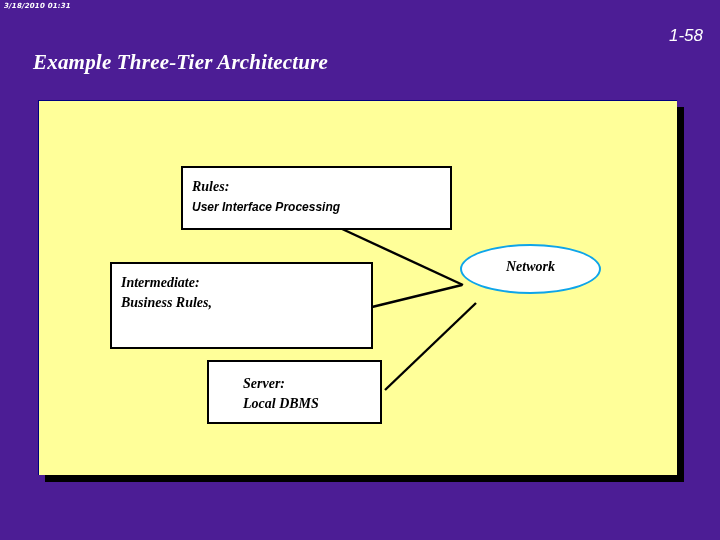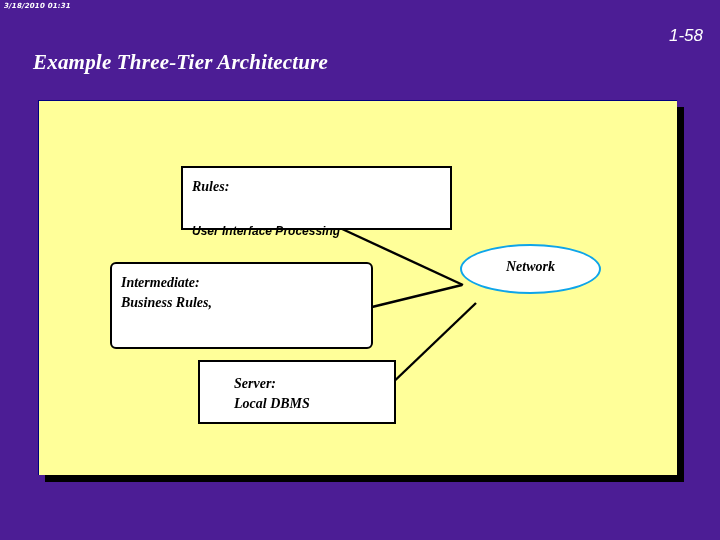--- a/index.html
+++ b/index.html
@@ -128,7 +128,6 @@
     color: #000000;
     line-height: 20px;
     white-space: nowrap;
-    margin-top: 24px;
   }
 
   

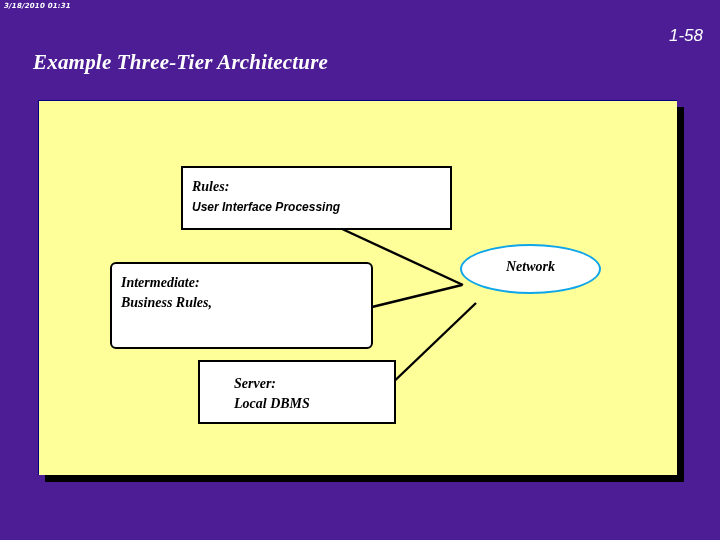--- a/index.html
+++ b/index.html
@@ -103,7 +103,7 @@
     box-sizing: border-box;
   }
   #box-client  { left: 181px; top: 166px; width: 271px; height: 64px; }
-  #box-interm  { left: 110px; top: 262px; width: 263px; height: 87px; border-radius: 6px; }
+  #box-interm  { left: 110px; top: 262px; width: 263px; height: 87px; }
   #box-server  { left: 198px; top: 360px; width: 198px; height: 64px; }
 
   .box-inner {

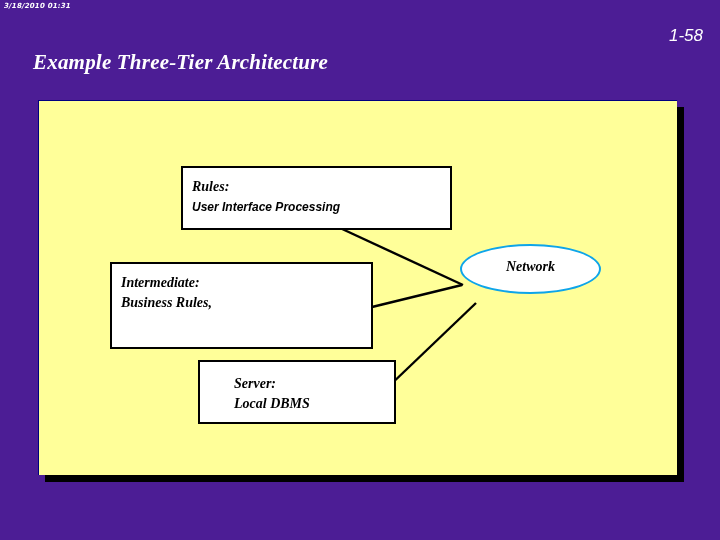--- a/index.html
+++ b/index.html
@@ -104,7 +104,7 @@
   }
   #box-client  { left: 181px; top: 166px; width: 271px; height: 64px; }
   #box-interm  { left: 110px; top: 262px; width: 263px; height: 87px; }
-  #box-server  { left: 198px; top: 360px; width: 198px; height: 64px; }
+  #box-server  { left: 207px; top: 360px; width: 175px; height: 64px; }
 
   .box-inner {
     padding: 9px 0 0 9px;

